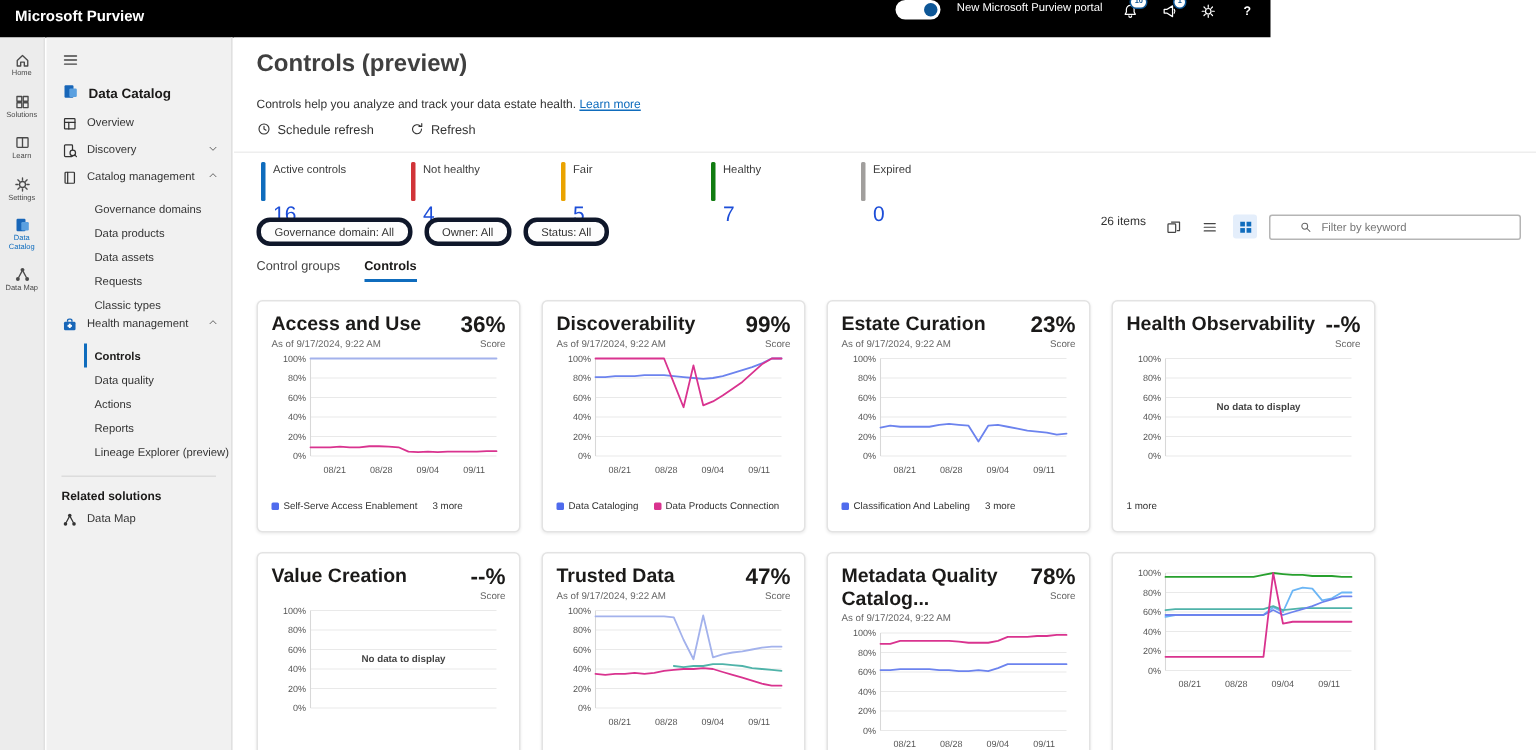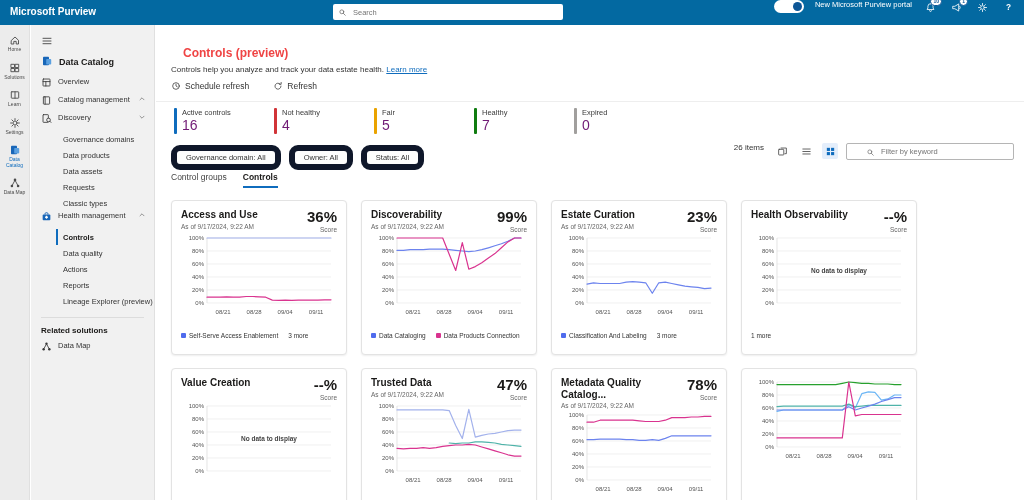--- a/index.html
+++ b/index.html
@@ -6,7 +6,7 @@
   .screen{position:relative;width:1024px;height:500px;overflow:hidden;background:#fff;
           font-family:"Liberation Sans",sans-serif;color:#242424;-webkit-font-smoothing:antialiased}
   
-  .topbar{position:absolute;left:0;top:0;width:1024px;height:25px;background:#0369a1;color:#fff}
+  .topbar{position:absolute;left:0;top:0;width:847px;height:25px;background:#000000;color:#fff}
   .brand{position:absolute;left:10px;top:6px;font-size:10px;font-weight:bold}
   .tb-search{position:absolute;left:333px;top:4px;width:230px;height:16px;background:#fff;border-radius:2px;
              display:flex;align-items:center;padding:0 5px;gap:4px;color:#5a5a5a;box-sizing:border-box}

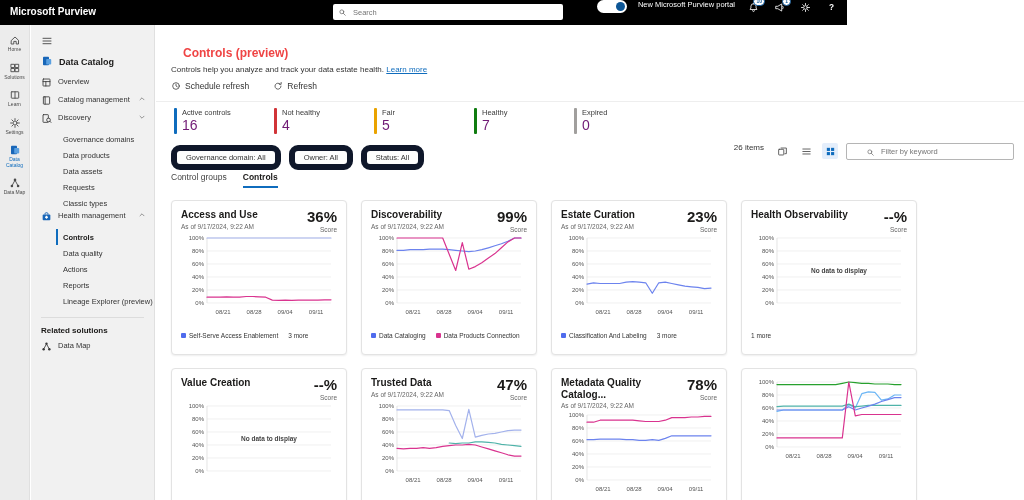--- a/index.html
+++ b/index.html
@@ -80,13 +80,6 @@
 
   <header class="topbar">
     <div class="brand">Microsoft Purview</div>
-    <div class="tb-search">
-      <span id="tb-search-icon"><svg viewBox="0 0 12 12" width="9" height="9">
-            <circle cx="5.1" cy="5.1" r="2.6" stroke="currentColor" fill="none" stroke-width="0.9" stroke-linecap="round" stroke-linejoin="round"></circle>
-            <line x1="7.1" y1="7.1" x2="9.7" y2="9.7" stroke="currentColor" fill="none" stroke-width="0.9" stroke-linecap="round" stroke-linejoin="round"></line>
-          </svg></span>
-      <input placeholder="Search" style="">
-    </div>
     <div class="tb-right">
       <div class="toggle">
           <div class="toggle-knob"></div>

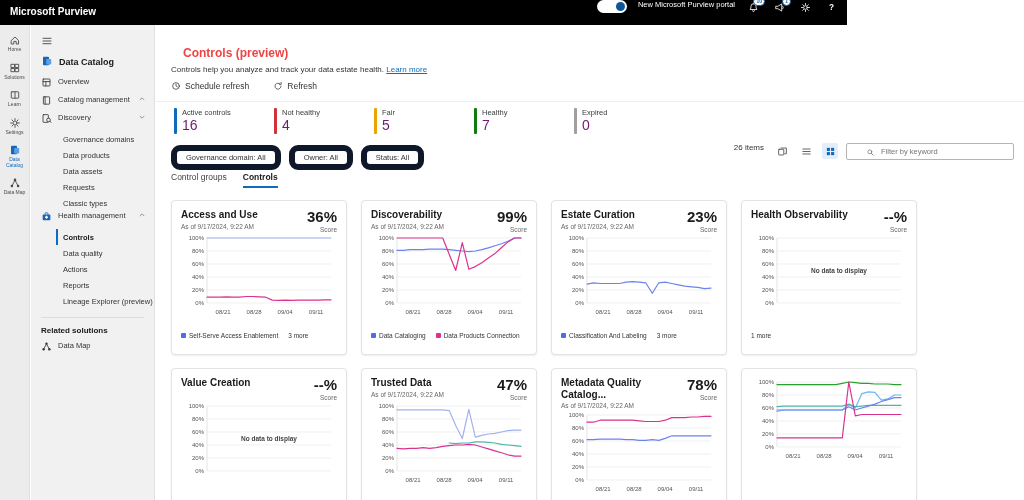--- a/index.html
+++ b/index.html
@@ -37,7 +37,7 @@
   .sb-related-h{font-size:8px;font-weight:bold;margin:0 0 6px 10px;color:#1b1a19}
   
   .main{position:absolute;left:156px;top:25px;right:0;bottom:0;background:#fff}
-  .page-title{position:absolute;left:15px;top:9px;font-size:12px;font-weight:bold;margin:12px;color:#ef4444}
+  .page-title{position:absolute;left:15px;top:9px;font-size:16px;font-weight:bold;margin:0;color:#404040}
   .page-sub{position:absolute;left:15px;top:40px;font-size:8px;color:#333}
   .page-sub .lnk{color:#0f6cbd;text-decoration:underline;cursor:pointer}
   .toolbar{position:absolute;left:15px;top:56px;display:flex;gap:24px}

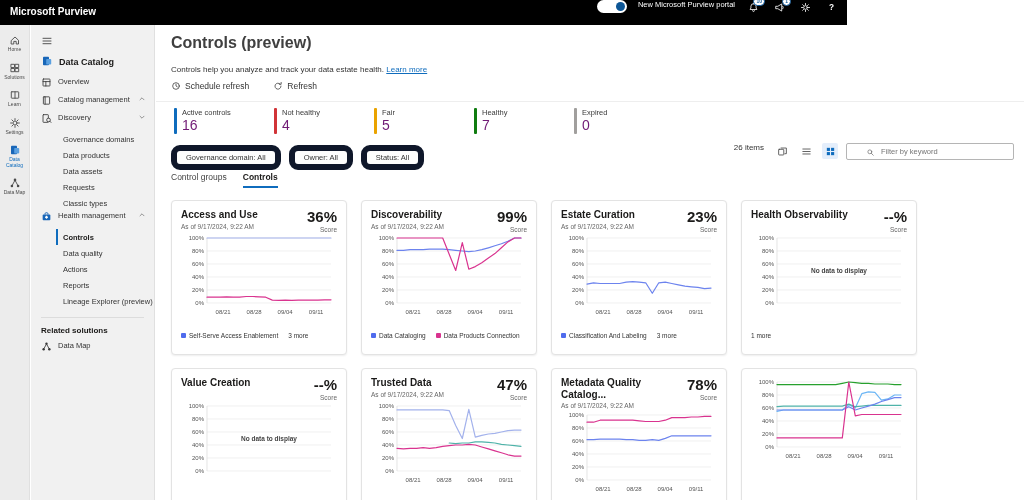--- a/index.html
+++ b/index.html
@@ -187,6 +187,19 @@
         </div>
         <div class="sb-item">
           <svg viewBox="0 0 12 12" width="11" height="11">
+            <rect x="2.2" y="1.8" width="5.8" height="8.4" rx="0.6" stroke="currentColor" fill="none" stroke-width="0.9" stroke-linecap="round" stroke-linejoin="round"></rect>
+            <circle cx="8.2" cy="7.6" r="2" fill="#f1f1f1" stroke="currentColor" stroke-width="0.9"></circle>
+            <line x1="9.6" y1="9" x2="10.9" y2="10.3" stroke="currentColor" fill="none" stroke-width="0.9" stroke-linecap="round" stroke-linejoin="round"></line>
+          </svg>
+          <span>Discovery</span>
+          <span class="chev">
+            <svg viewBox="0 0 12 12" width="8" height="8">
+              <path d="M3 4.8l3 3 3-3" stroke="currentColor" fill="none" stroke-width="0.9" stroke-linecap="round" stroke-linejoin="round"></path>
+            </svg>
+          </span>
+        </div>
+        <div class="sb-item">
+          <svg viewBox="0 0 12 12" width="11" height="11">
             <rect x="2.6" y="2" width="6.8" height="8" rx="0.6" stroke="currentColor" fill="none" stroke-width="0.9" stroke-linecap="round" stroke-linejoin="round"></rect>
             <line x1="4.5" y1="2" x2="4.5" y2="10" stroke="currentColor" fill="none" stroke-width="0.9" stroke-linecap="round" stroke-linejoin="round"></line>
           </svg>
@@ -194,19 +207,6 @@
           <span class="chev">
             <svg viewBox="0 0 12 12" width="8" height="8">
               <path d="M3 7.2l3-3 3 3" stroke="currentColor" fill="none" stroke-width="0.9" stroke-linecap="round" stroke-linejoin="round"></path>
-            </svg>
-          </span>
-        </div>
-        <div class="sb-item">
-          <svg viewBox="0 0 12 12" width="11" height="11">
-            <rect x="2.2" y="1.8" width="5.8" height="8.4" rx="0.6" stroke="currentColor" fill="none" stroke-width="0.9" stroke-linecap="round" stroke-linejoin="round"></rect>
-            <circle cx="8.2" cy="7.6" r="2" fill="#f1f1f1" stroke="currentColor" stroke-width="0.9"></circle>
-            <line x1="9.6" y1="9" x2="10.9" y2="10.3" stroke="currentColor" fill="none" stroke-width="0.9" stroke-linecap="round" stroke-linejoin="round"></line>
-          </svg>
-          <span>Discovery</span>
-          <span class="chev">
-            <svg viewBox="0 0 12 12" width="8" height="8">
-              <path d="M3 4.8l3 3 3-3" stroke="currentColor" fill="none" stroke-width="0.9" stroke-linecap="round" stroke-linejoin="round"></path>
             </svg>
           </span>
         </div>

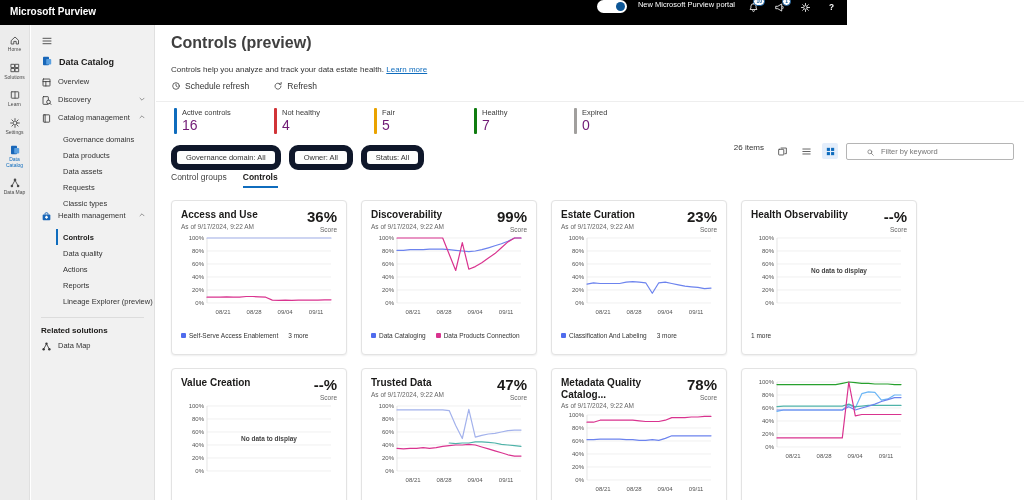--- a/index.html
+++ b/index.html
@@ -47,7 +47,7 @@
   .stat{width:100px;display:flex;gap:5px}
   .stat-bar{width:3px;height:26px;border-radius:1px;flex:none}
   .stat-label{font-size:7.5px;color:#3b3b3b;line-height:1.2}
-  .stat-value{font-size:14px;color:#701a75;margin-top:1px;line-height:1}
+  .stat-value{font-size:14px;color:#1d4ed8;margin-top:18px;line-height:1}
   .filters{position:absolute;left:15px;top:120px;display:flex;gap:8px}
   .pill{border:6px solid #0f172a;border-radius:9px;padding:2px 9px;font-size:7.5px;color:#333;background:#fdfdfd;cursor:pointer;white-space:nowrap}
   .list-tools{position:absolute;right:10px;top:118px;display:flex;align-items:flex-start;gap:8px}

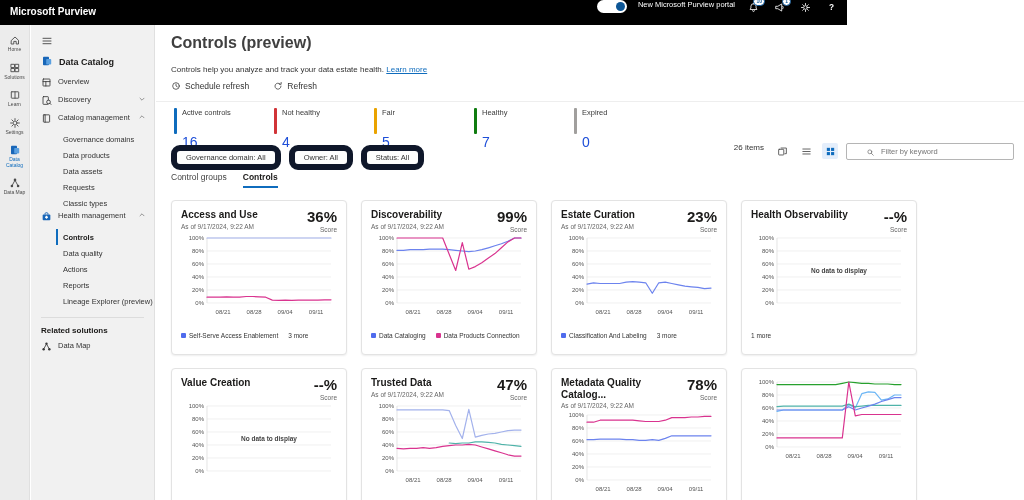--- a/index.html
+++ b/index.html
@@ -49,7 +49,7 @@
   .stat-label{font-size:7.5px;color:#3b3b3b;line-height:1.2}
   .stat-value{font-size:14px;color:#1d4ed8;margin-top:18px;line-height:1}
   .filters{position:absolute;left:15px;top:120px;display:flex;gap:8px}
-  .pill{border:6px solid #0f172a;border-radius:9px;padding:2px 9px;font-size:7.5px;color:#333;background:#fdfdfd;cursor:pointer;white-space:nowrap}
+  .pill{border:3px solid #0f172a;border-radius:9px;padding:2px 9px;font-size:7.5px;color:#333;background:#fdfdfd;cursor:pointer;white-space:nowrap}
   .list-tools{position:absolute;right:10px;top:118px;display:flex;align-items:flex-start;gap:8px}
   .items-count{font-size:8px;color:#333;margin-right:2px}
   .view-icon{width:16px;height:16px;display:flex;align-items:center;justify-content:center;color:#444;cursor:pointer;border-radius:2px}

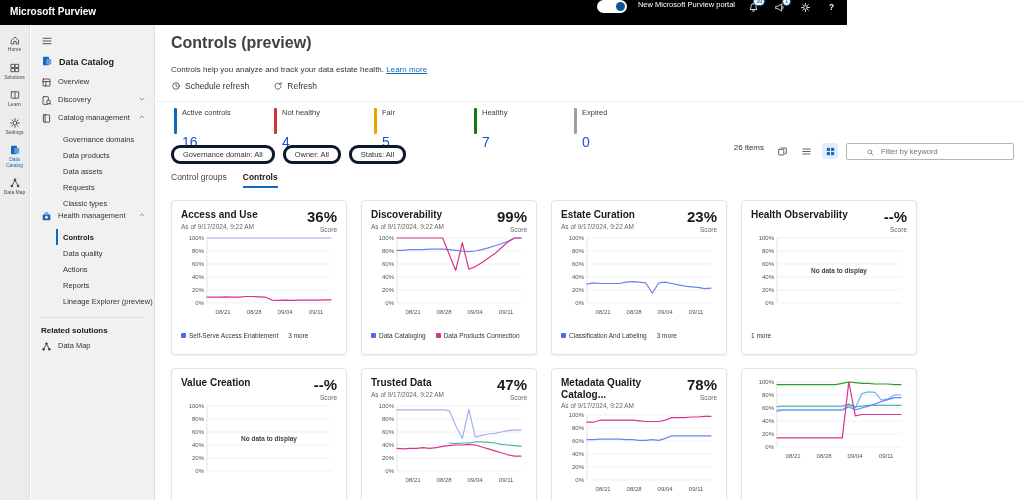--- a/index.html
+++ b/index.html
@@ -65,7 +65,7 @@
   .card{height:155px;background:#fff;border:1px solid #e3e3e3;border-radius:4px;box-shadow:0 1px 2px rgba(0,0,0,.07);
         padding:8px 9px;box-sizing:border-box;cursor:pointer;overflow:hidden}
   .card-head{display:flex;justify-content:space-between;align-items:flex-start}
-  .card-title{font-size:10px;font-weight:bold;margin:0;color:#1b1a19;line-height:1.15}
+  .card-title{font-size:13px;font-weight:bold;margin:0;color:#1b1a19;line-height:1.15}
   .card-asof{font-size:6.5px;color:#666;margin-top:2px;min-height:8px}
   .card-score{font-size:15px;font-weight:bold;text-align:right;line-height:1;color:#1b1a19;white-space:nowrap}
   .score-cap{font-size:6.5px;color:#666;text-align:right;margin-top:2px}

